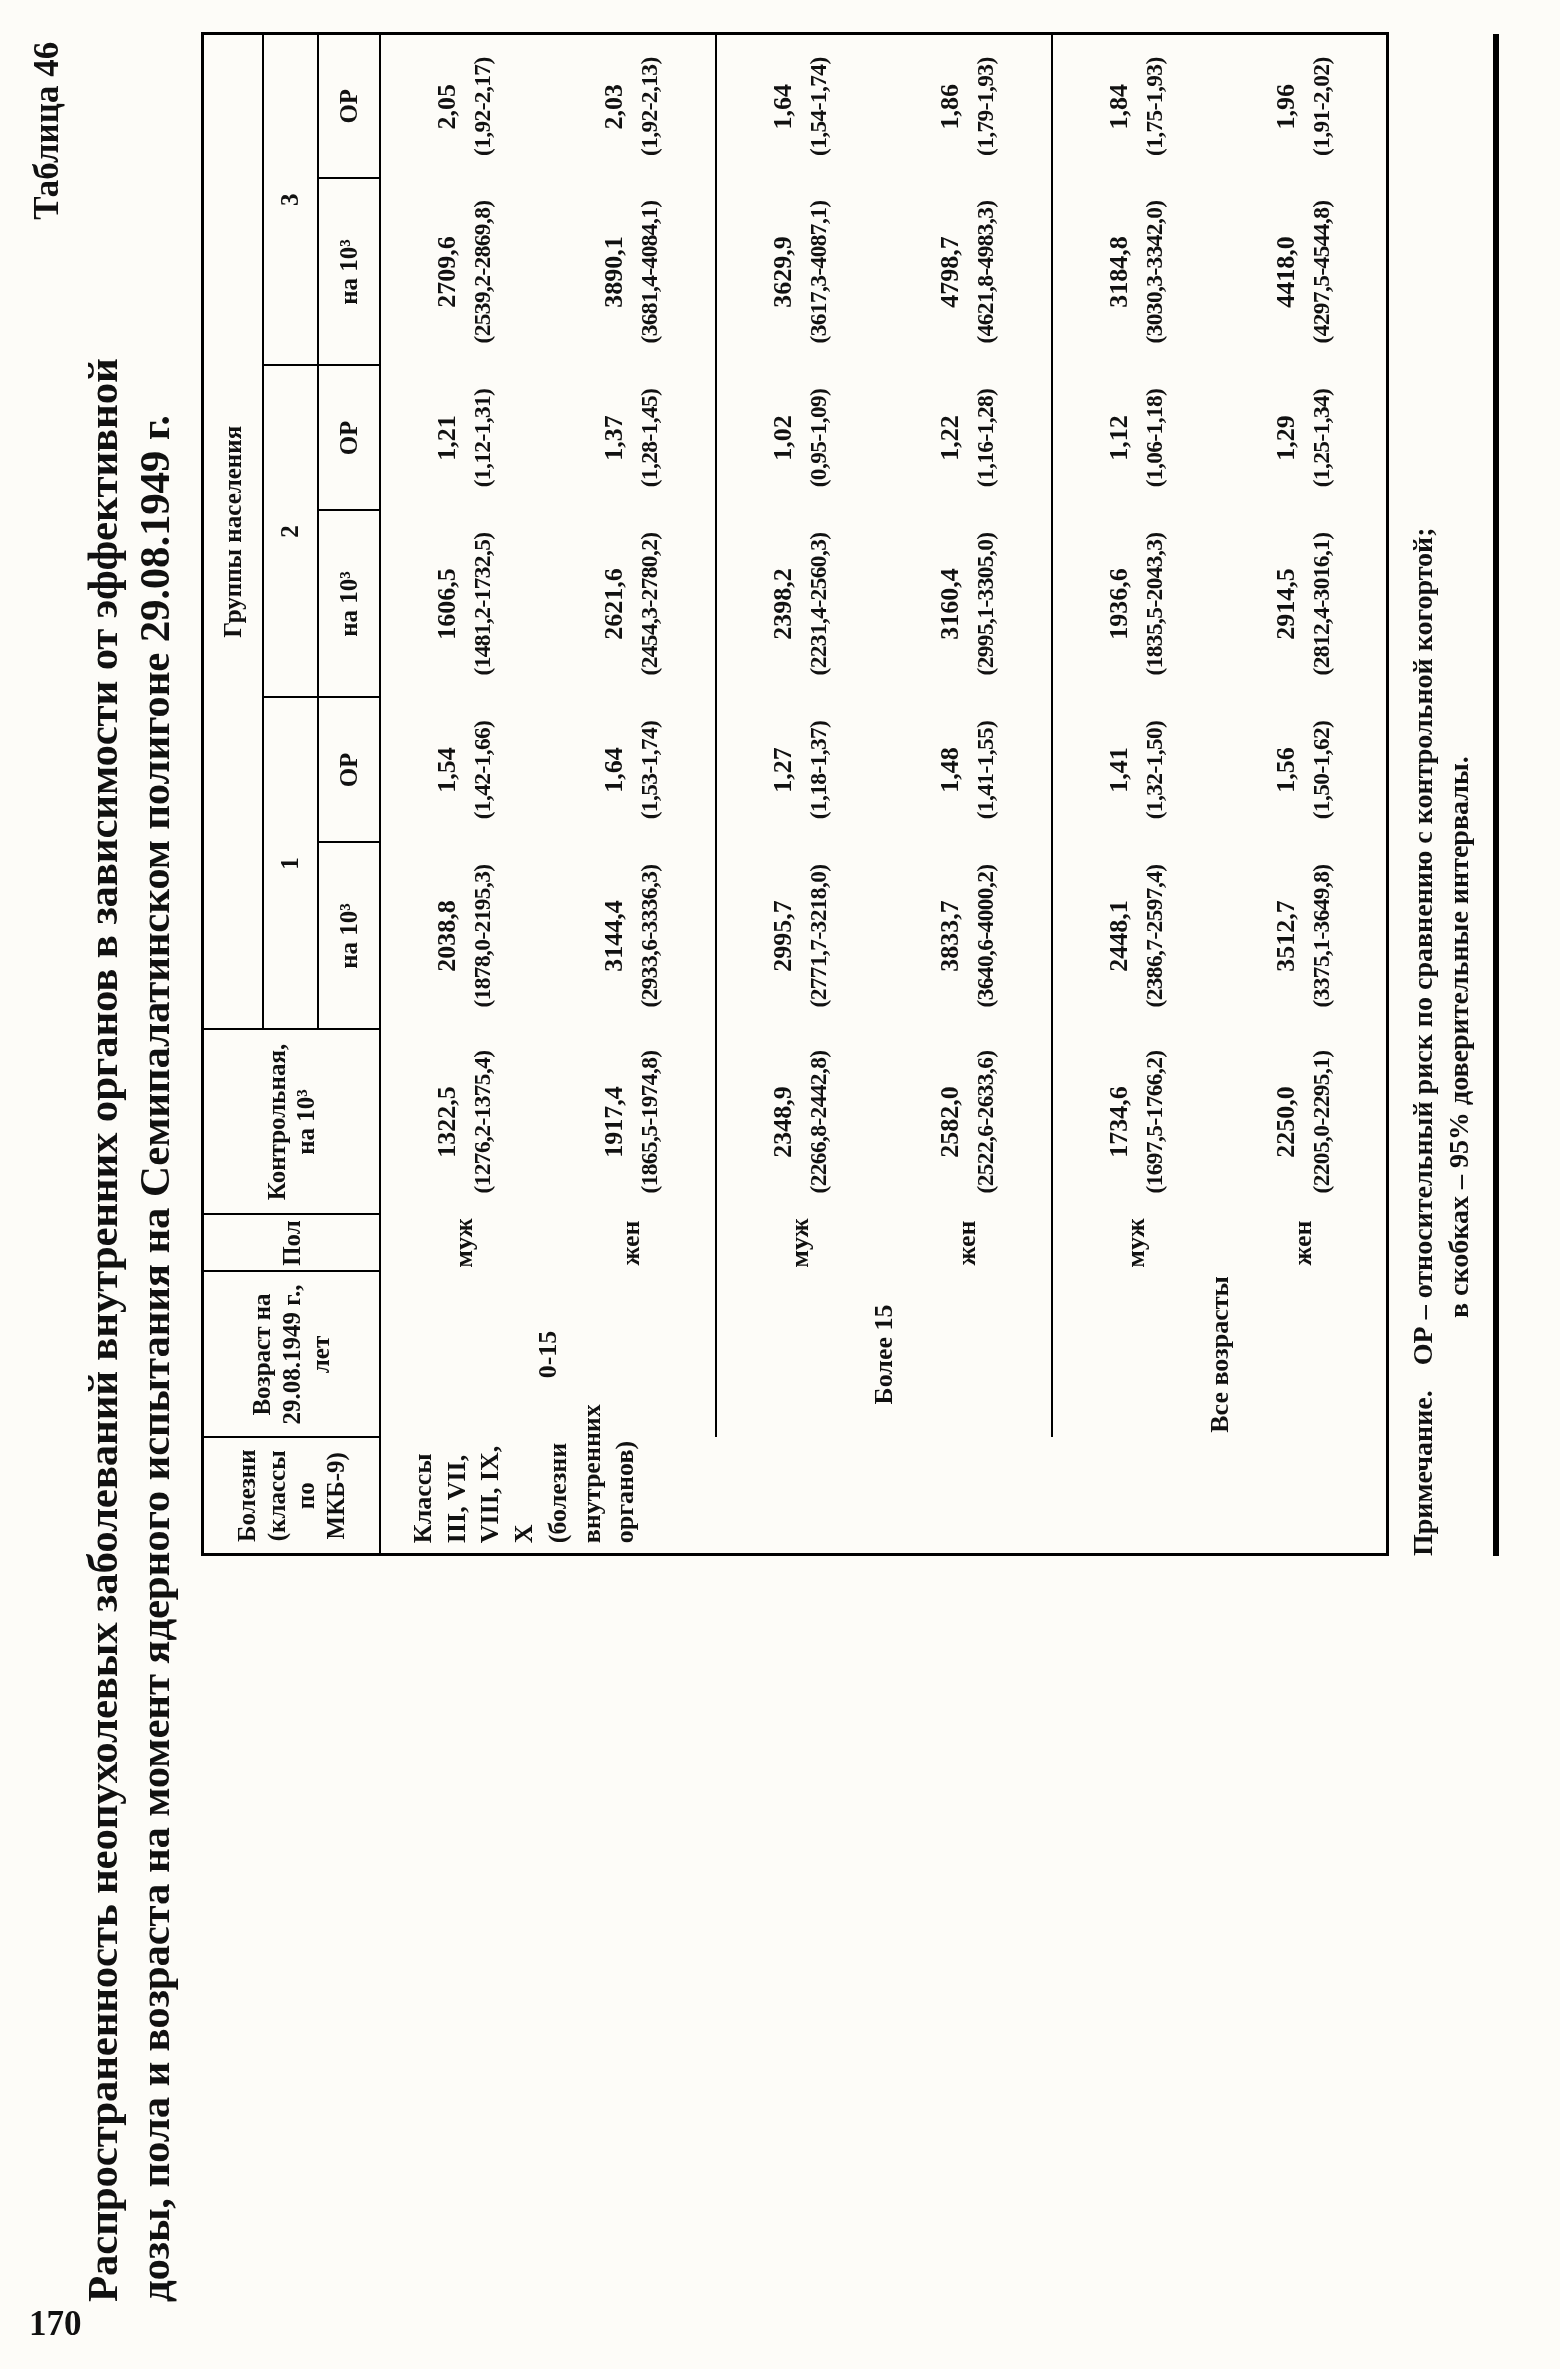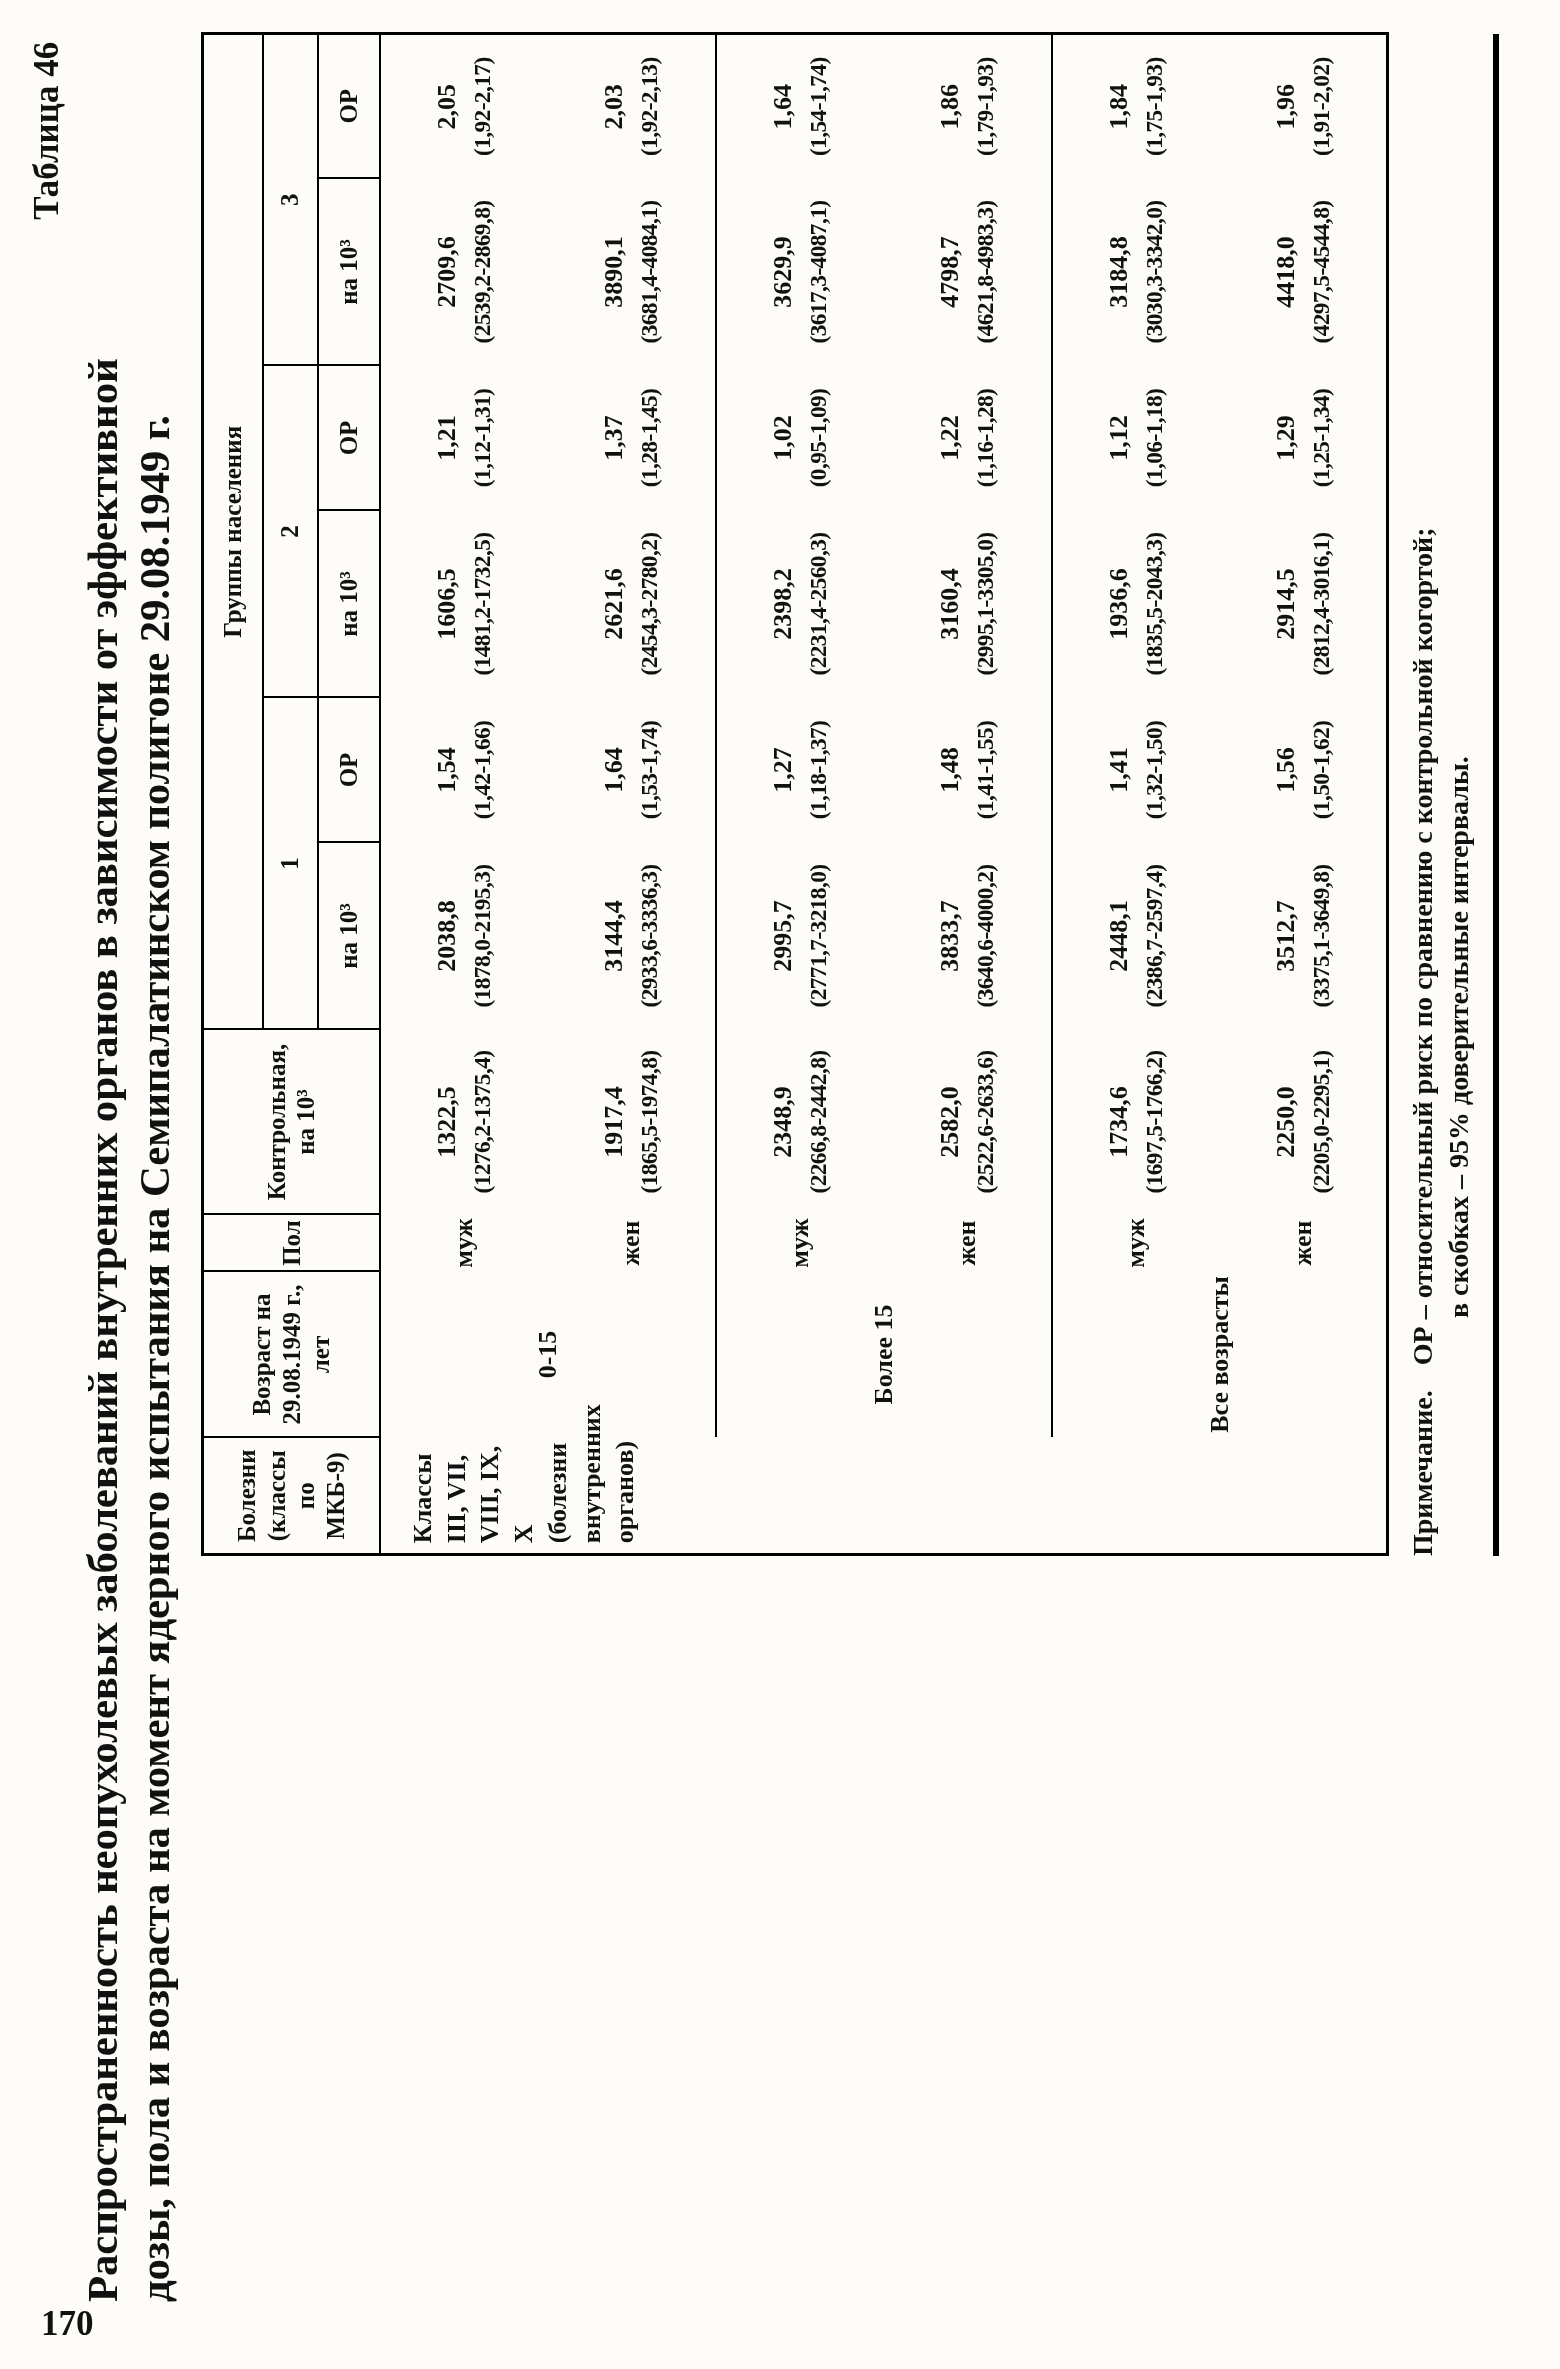--- a/index.html
+++ b/index.html
@@ -66,7 +66,7 @@
   .bottom-rule { margin-top:15.6px; height:5.9px; background:#000; width:100%; }
 
   .pagenum {
-    position:absolute; left:41px; top:2304px;
+    position:absolute; left:29px; top:2304px;
     font-size:35px; font-weight:700;
   }
 </style>

